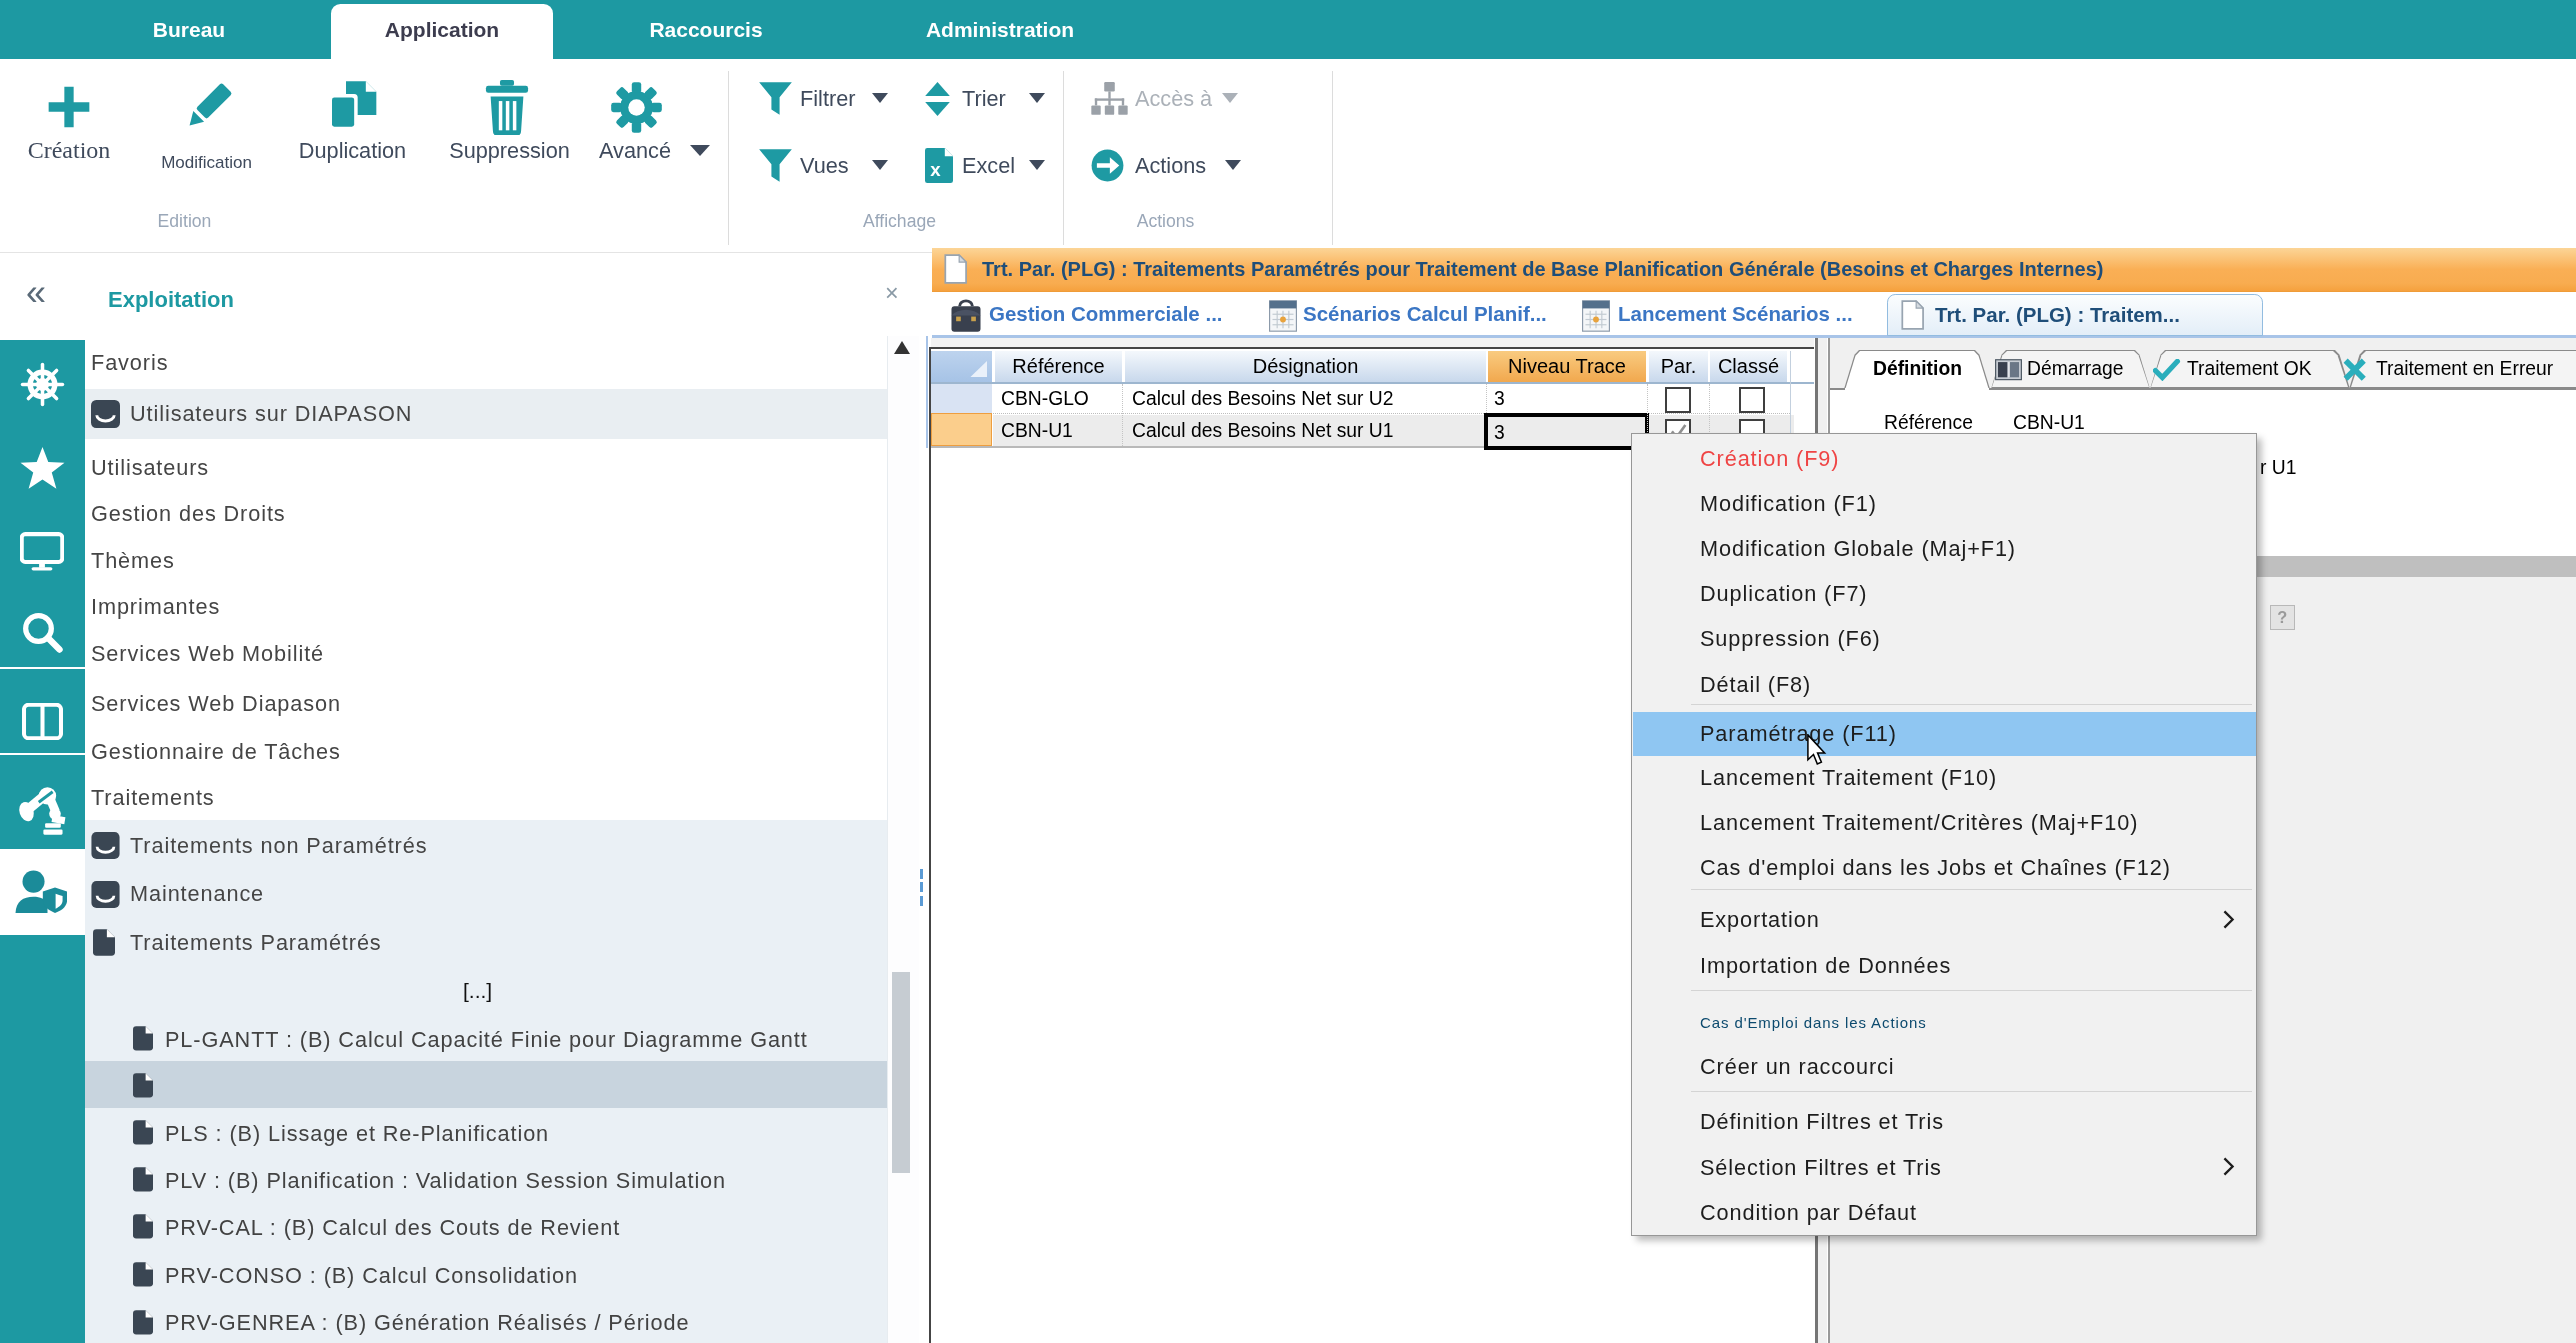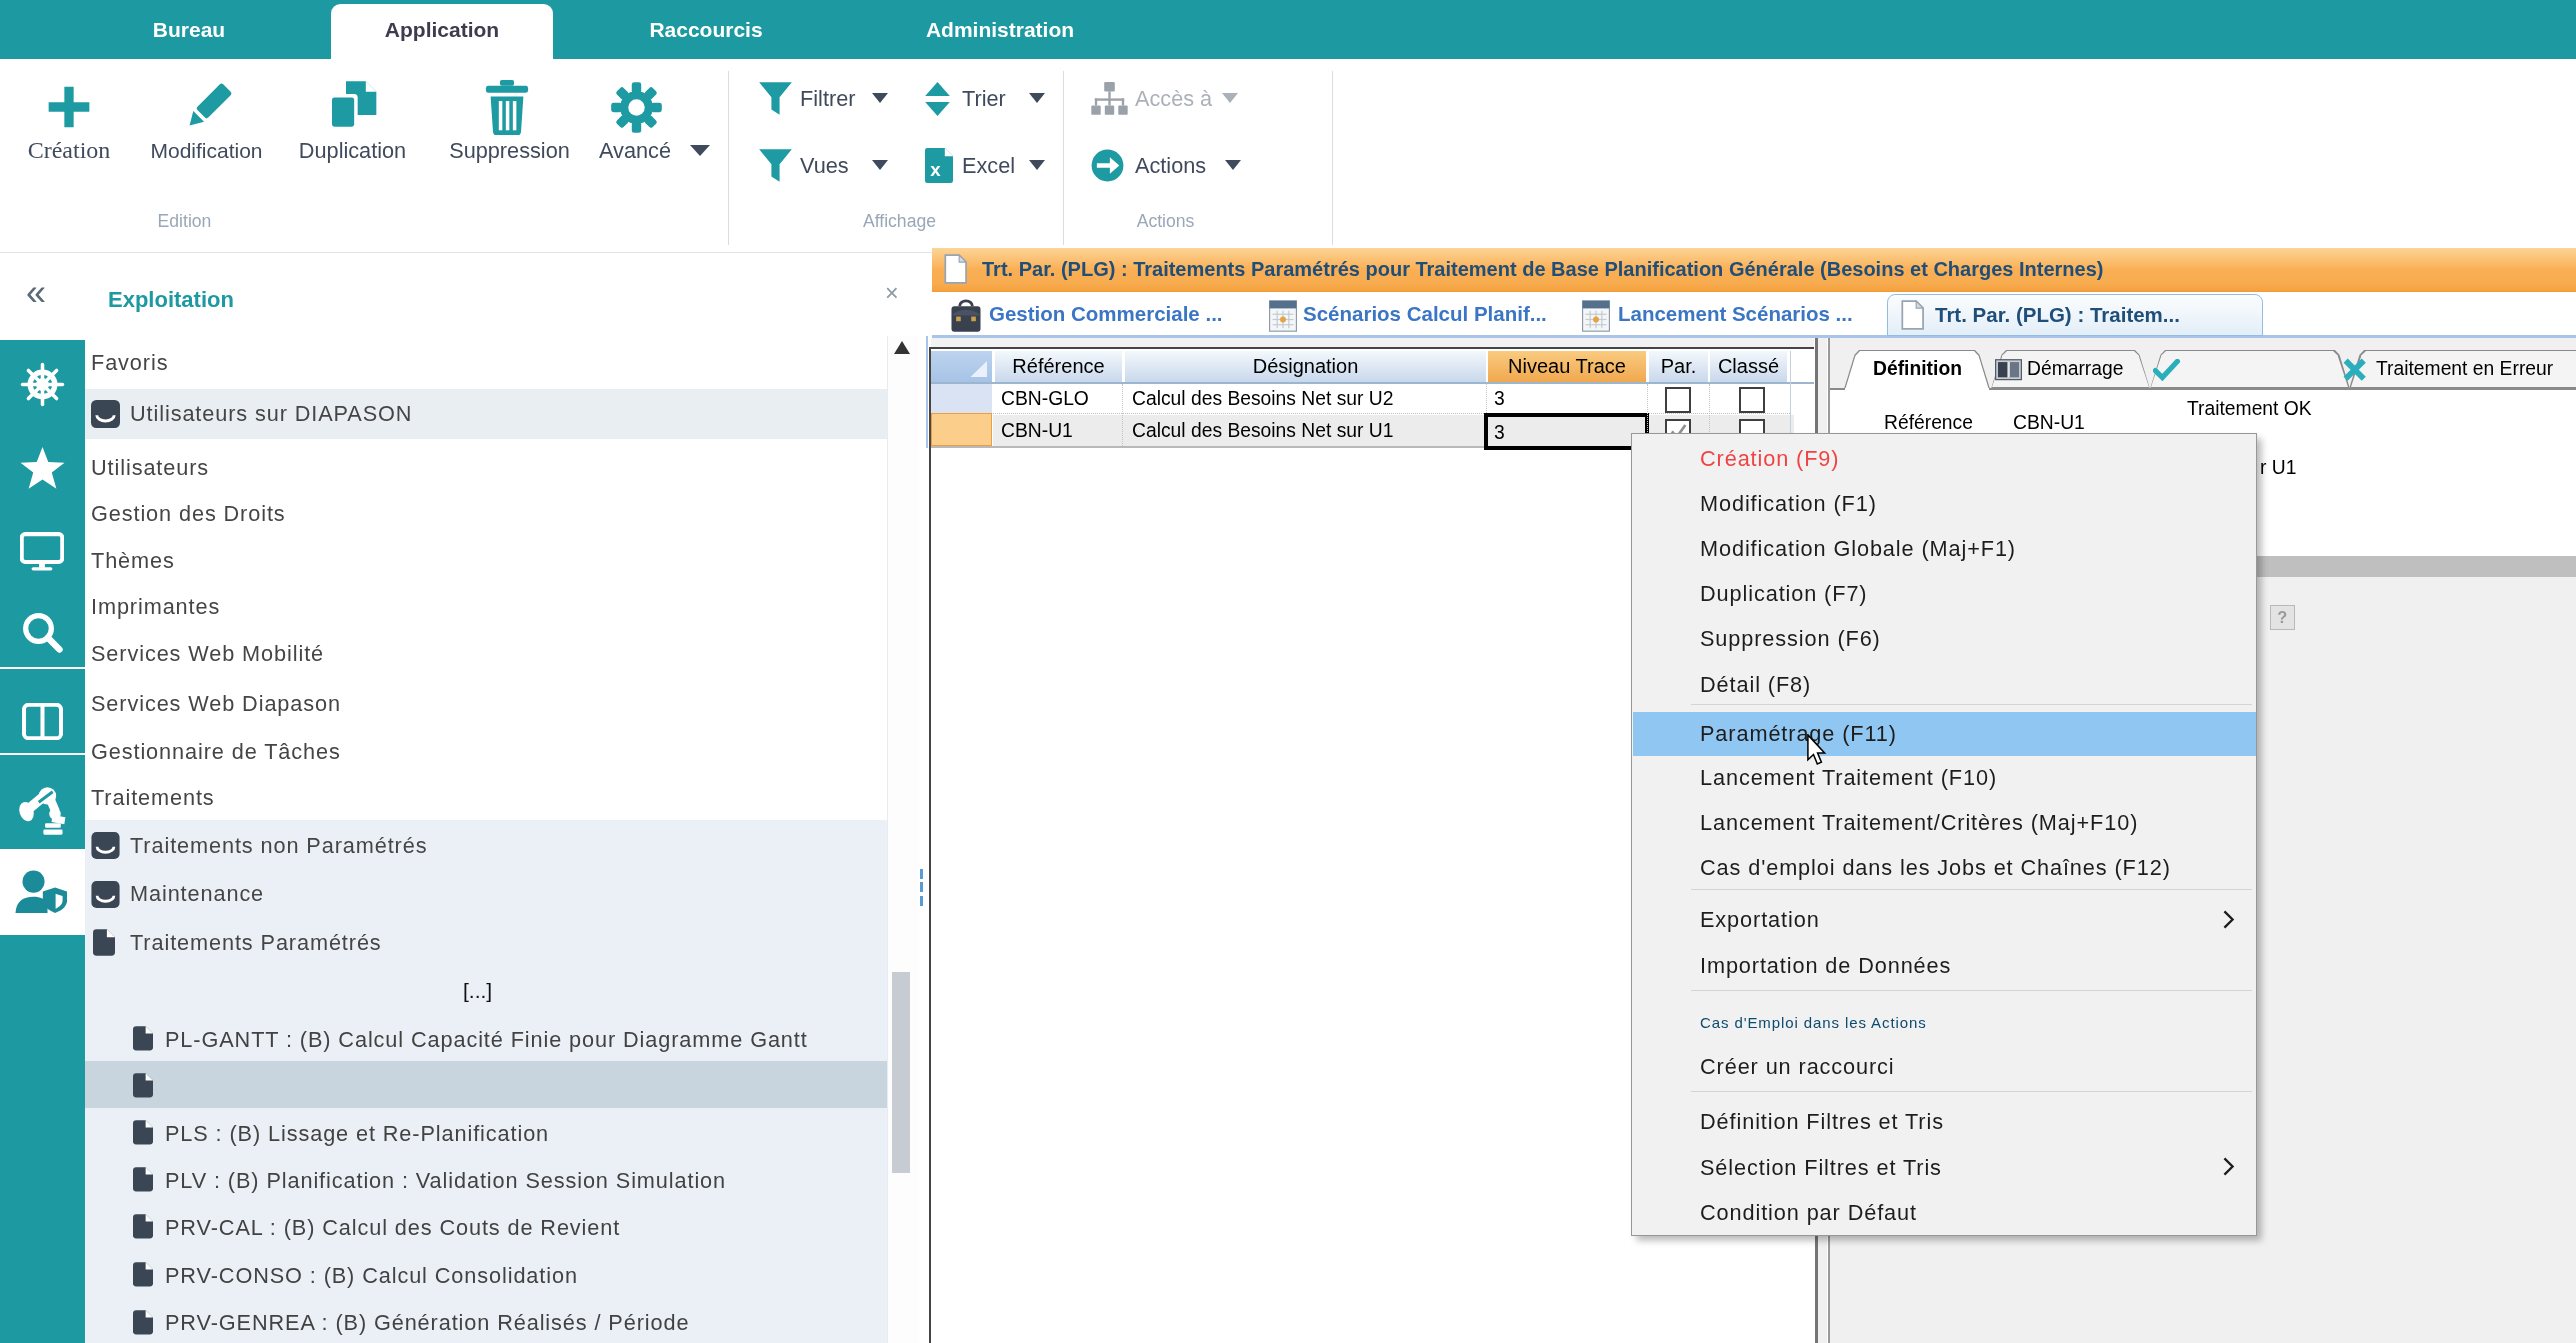--- a/index.html
+++ b/index.html
@@ -32,7 +32,7 @@
         <path d="M33 66 h26 l-13 22 z"></path>
       </g>
     </svg>
-<div class="a ct" style="left:154px;top:139px;width:105px;height:23.4px;color:#3F4A5C;font-size:21px;">Modification</div>
+<div class="a ct" style="left:154px;top:151px;width:105px;height:23.4px;color:#3F4A5C;font-size:17px;">Modification</div>
 
 <svg class="a" style="left:326px;top:80px;" width="54" height="56" viewBox="0 0 92 96">
       <path d="M34 2 h34 l18 18 v40 h-52 z" fill="#1E9AA3"></path>

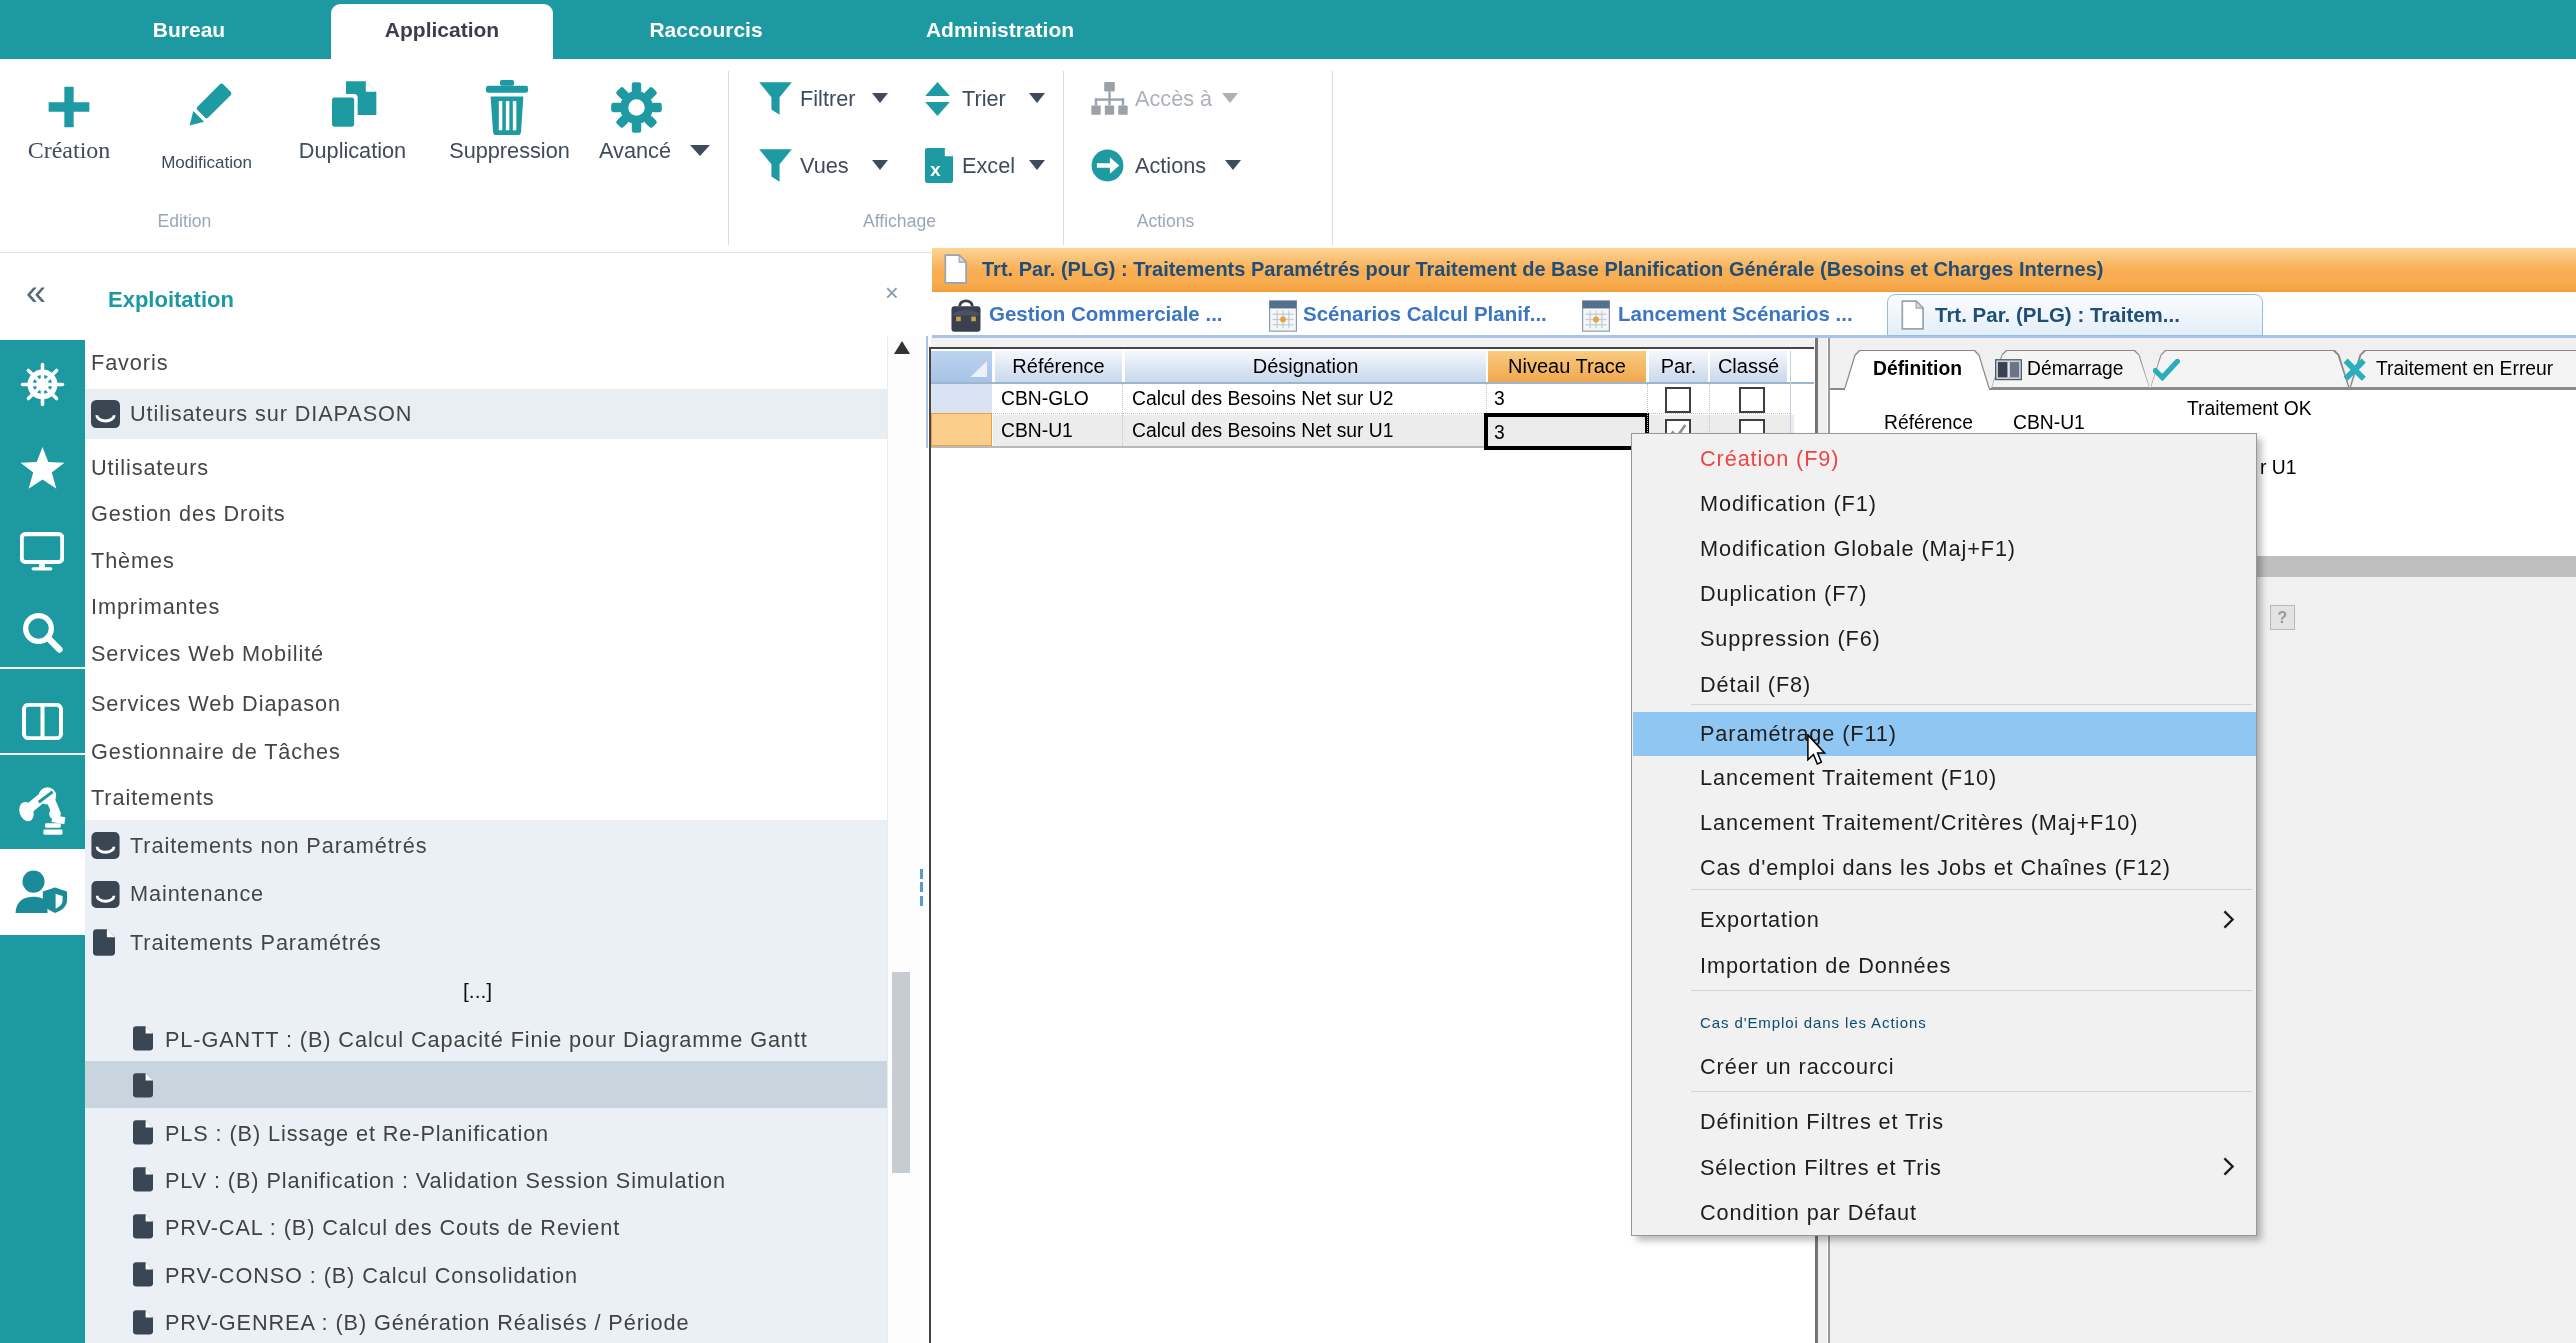--- a/index.html
+++ b/index.html
@@ -400,7 +400,7 @@
 <svg class="a" style="left:2153px;top:359px;" width="28" height="22" viewBox="0 0 48 38">
       <polyline points="4,20 16,32 42,4" fill="none" stroke="#2AAEBC" stroke-width="9" stroke-linecap="round"></polyline>
     </svg>
-<div class="a lt" style="left:2187px;top:350px;height:37px;color:#000;font-size:19.3px;margin-top:40px;">Traitement OK</div>
+<div class="a lt" style="left:2187px;top:350px;height:37px;color:#000;font-size:19.3px;">Traitement OK</div>
 <div class="a" style="left:2349px;top:350px;width:252px;height:39px;clip-path:polygon(0 100%,10.5px 12%,15px 0,calc(100% - 15px) 0,calc(100% - 10.5px) 12%,100% 100%);background:#8A8A8A;"></div>
 <div class="a" style="left:2351px;top:351px;width:249px;height:36px;clip-path:polygon(0 100%,10.5px 12%,15px 0,calc(100% - 15px) 0,calc(100% - 10.5px) 12%,100% 100%);background:#F4F4F4;"></div>
 <svg class="a" style="left:2343px;top:358px;" width="23.4" height="23.4" viewBox="0 0 40 40">

